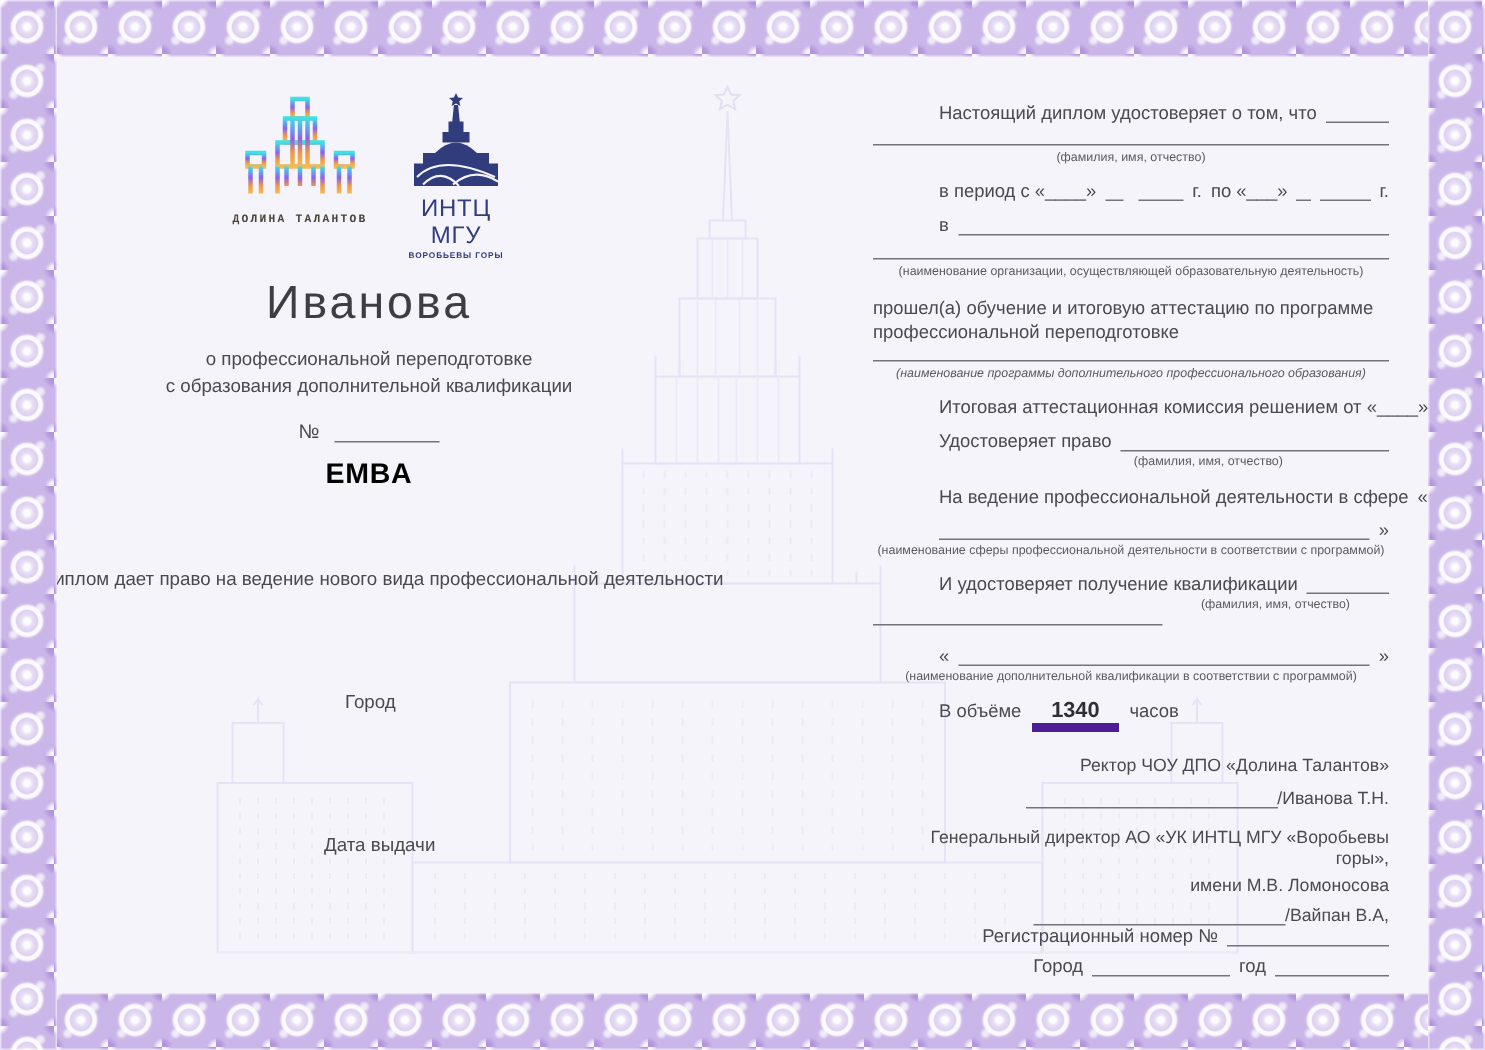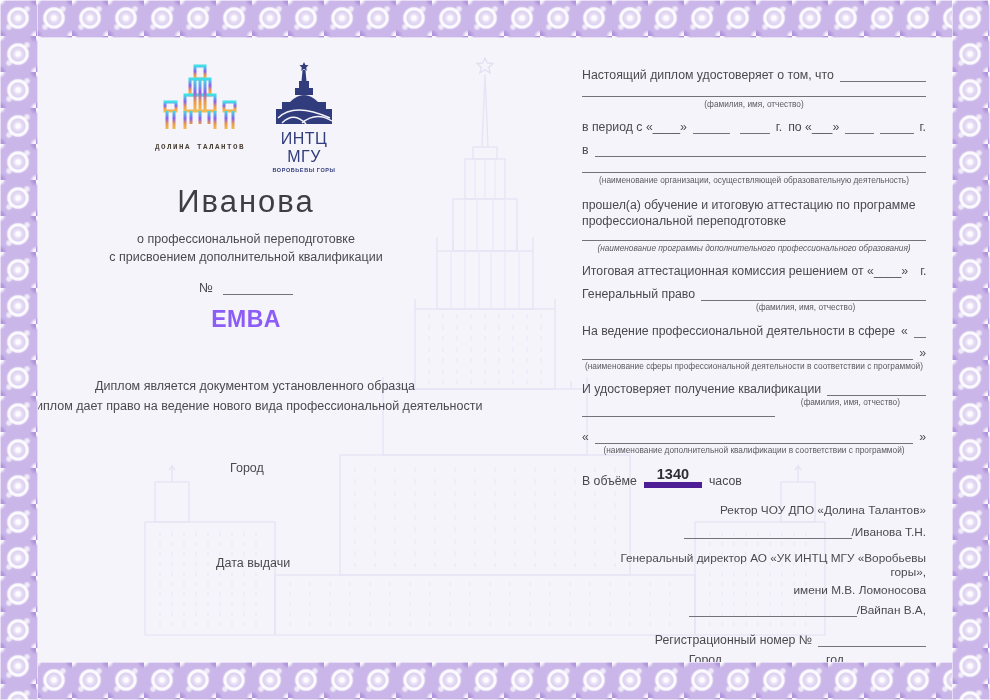--- a/index.html
+++ b/index.html
@@ -50,7 +50,7 @@
 
   
   #rcol{position:absolute;left:582px;top:68px;width:344px;z-index:2;font-size:12.3px;}
-  .row{display:flex;align-items:flex-end;gap:6px;}
+  .row{display:flex;gap:6px;margin-left:44px;}
   .ln{border-bottom:1px solid #73737b;height:13px;}
   .f1{flex:1;}
   .lnfull{border-bottom:1px solid #73737b;height:0;}

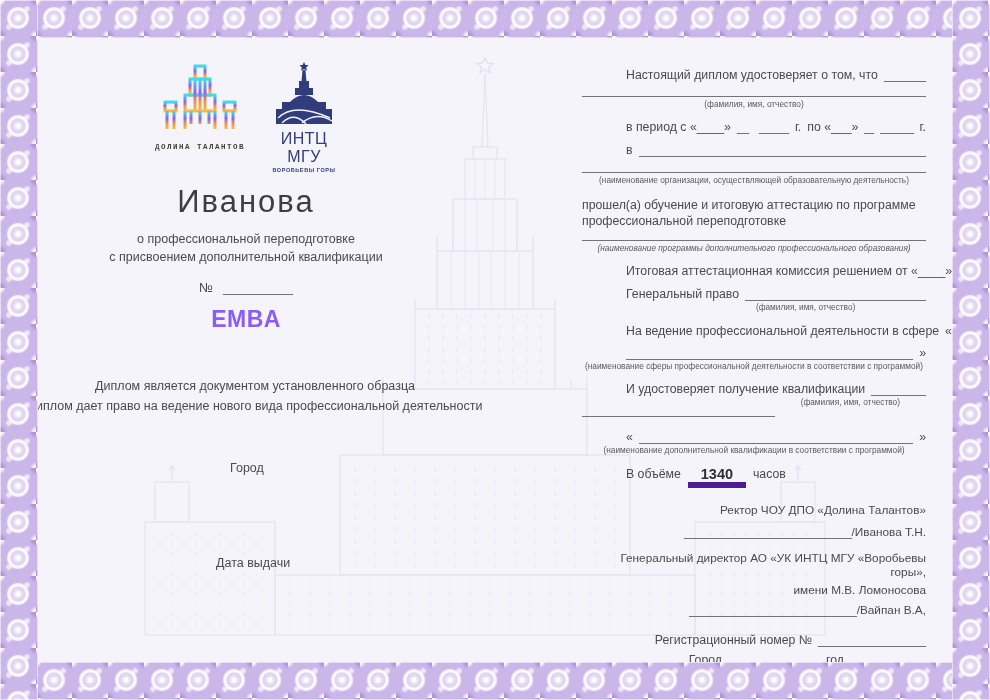--- a/index.html
+++ b/index.html
@@ -154,7 +154,7 @@
     <div class="dtitle">Иванова</div>
     <div class="dsub">
       <div>о профессиональной переподготовке</div>
-      <div>с присвоением дополнительной квалификации</div>
+      <div>с образования дополнительной квалификации</div>
     </div>
     <div class="numrow">
       <span>№</span>

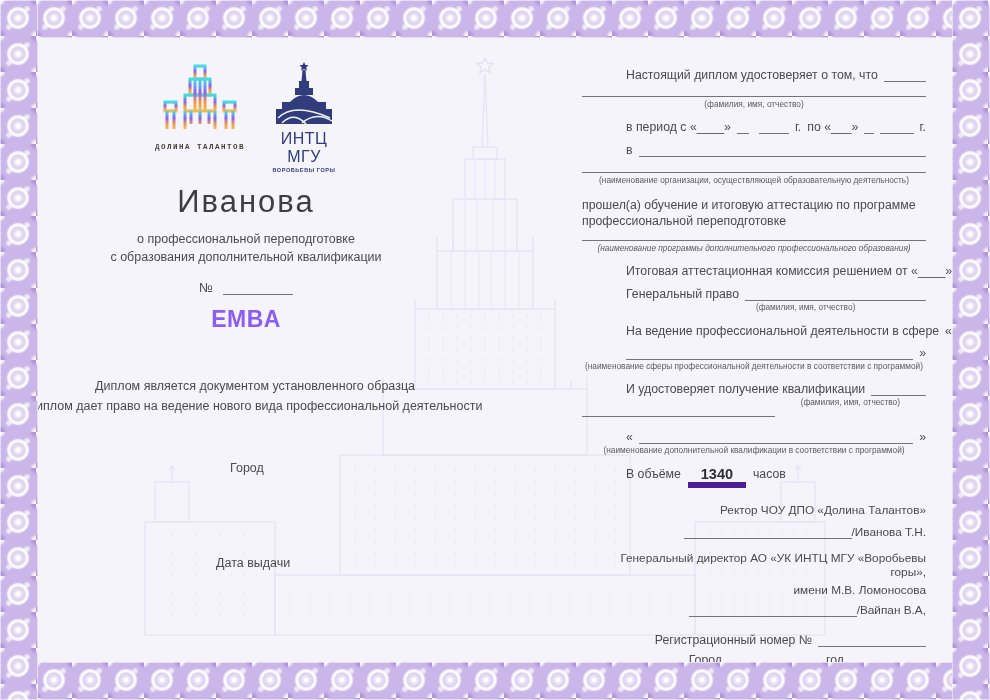--- a/index.html
+++ b/index.html
@@ -213,7 +213,7 @@
     </div>
 
     <div class="row" style="margin-top:9px;">
-      <span class="nw">Генеральный право</span>
+      <span class="nw">Удостоверяет право</span>
       <span class="ln f1"></span>
     </div>
     <div class="cap" style="margin-top:1px;width:50%;margin-left:40%;">(фамилия, имя, отчество)</div>

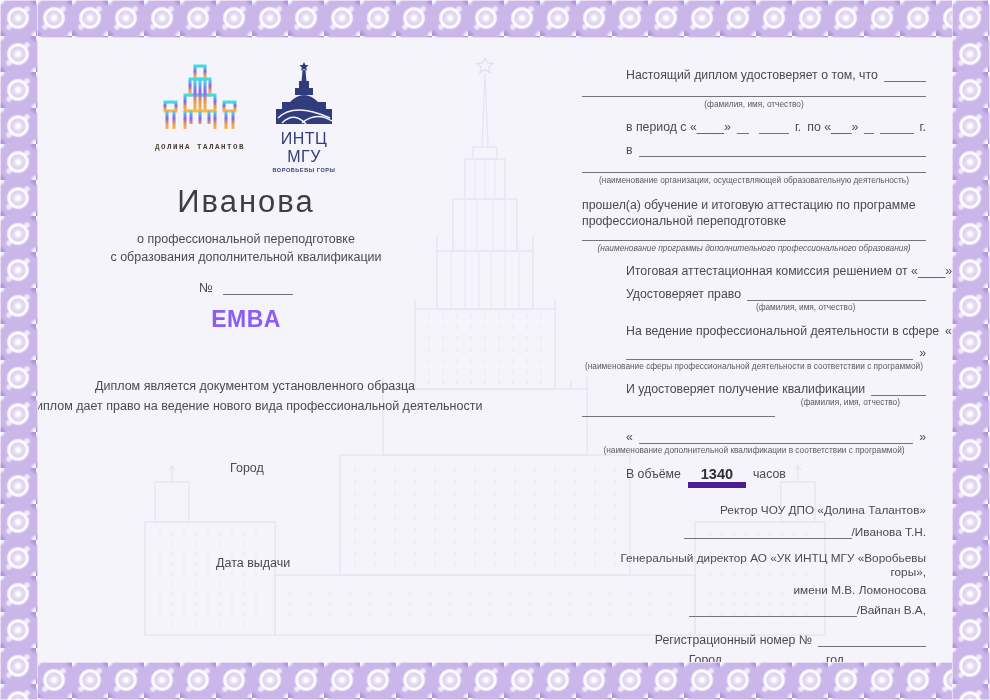--- a/index.html
+++ b/index.html
@@ -43,7 +43,7 @@
   .dsub{font-size:12.5px;margin-top:11px;line-height:1.4;}
   .numrow{margin-top:14px;display:inline-flex;align-items:flex-end;gap:10px;font-size:13px;}
   .numrow .ln{width:70px;}
-  .emba{left:58px;top:306px;width:376px;text-align:center;font-size:23px;font-weight:600;letter-spacing:.5px;color:#8b5cf6;}
+  .emba{left:58px;top:306px;width:376px;text-align:center;font-size:19px;font-weight:600;letter-spacing:.5px;color:#000000;}
   .notes{left:20px;top:376px;width:470px;text-align:center;font-size:12.5px;line-height:1.62;}
   .city-l{left:230px;top:461px;font-size:12.5px;}
   .date-l{left:216px;top:556px;font-size:12.5px;}

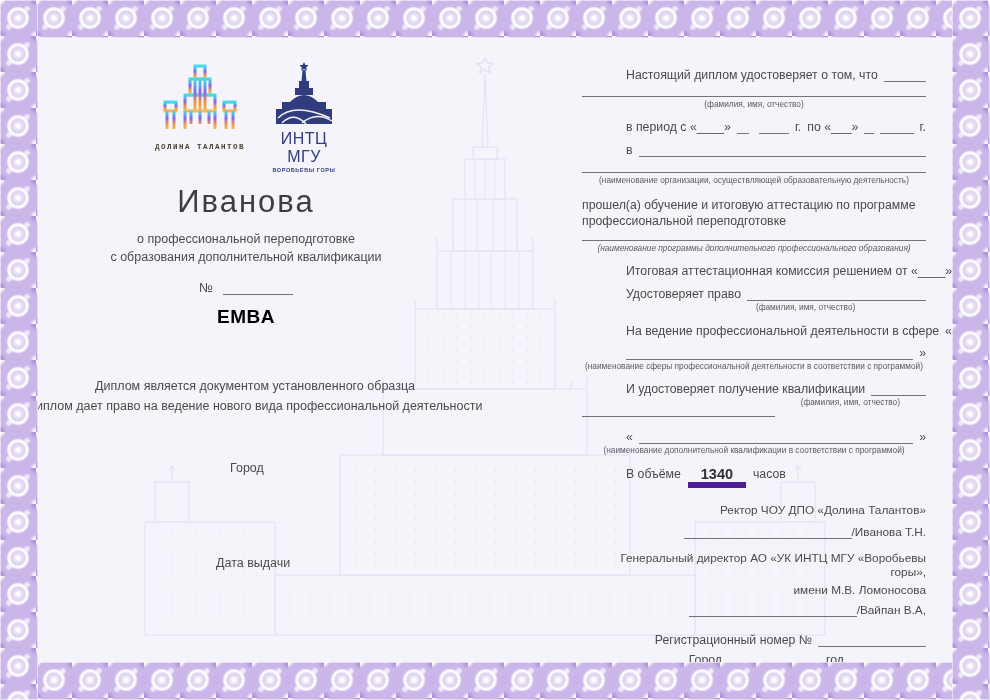--- a/index.html
+++ b/index.html
@@ -165,7 +165,6 @@
   <div class="abs emba">EMBA</div>
 
   <div class="abs notes">
-    <div>Диплом является документом установленного образца</div>
     <div>Диплом дает право на ведение нового вида профессиональной деятельности</div>
   </div>
 

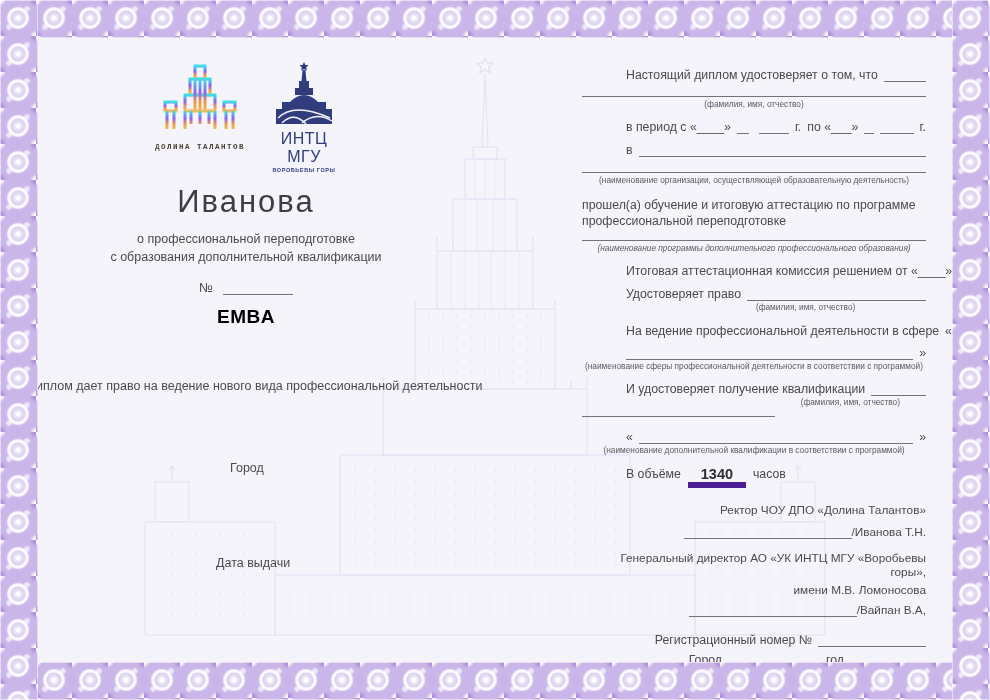--- a/index.html
+++ b/index.html
@@ -261,7 +261,7 @@
       <span>/Вайпан В.А,</span>
     </div>
 
-    <div class="sigrow" style="margin-top:16px;gap:6px;text-align:right;">
+    <div class="sigrow" style="margin-top:0;gap:6px;text-align:right;">
       <span class="nw">Регистрационный номер №</span>
       <span class="ln" style="width:108px;"></span>
     </div>

